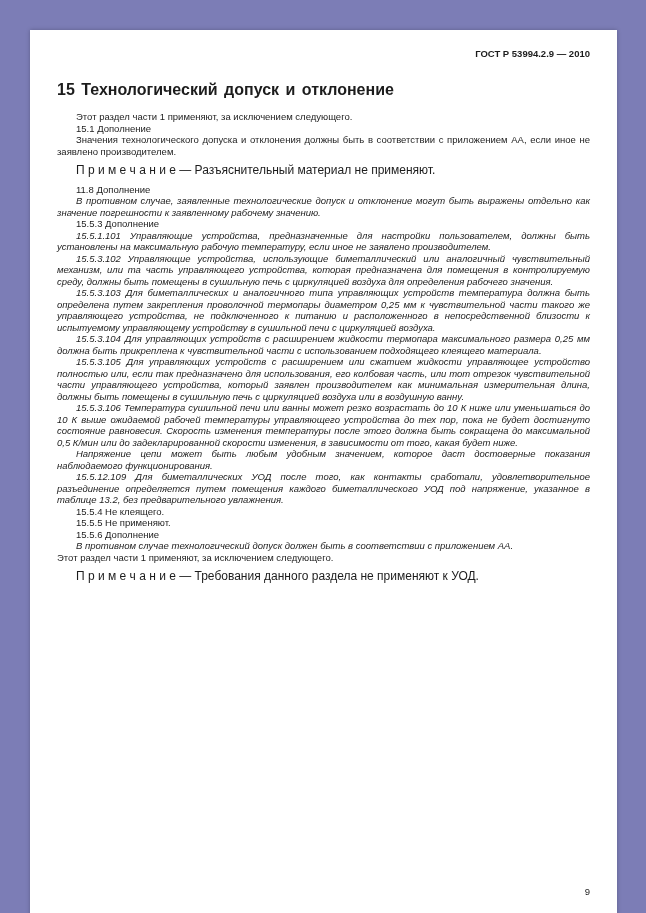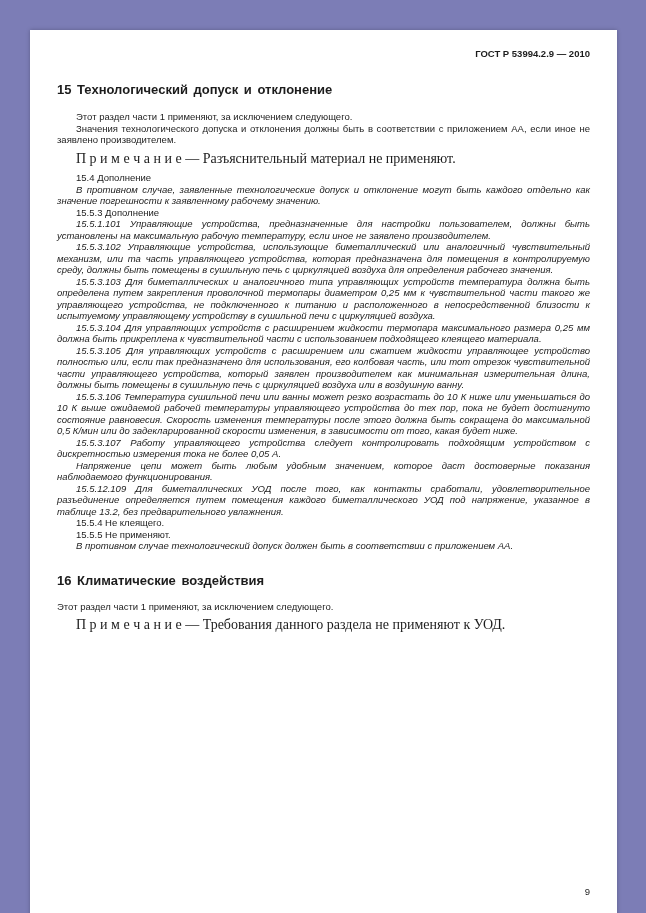--- a/index.html
+++ b/index.html
@@ -35,7 +35,7 @@
     line-height:11px;
   }
   .section-title{
-    font-size:13px;
+    font-size:16px;
     font-weight:bold;
     word-spacing:2px;
     margin:24px 0 15px 0;

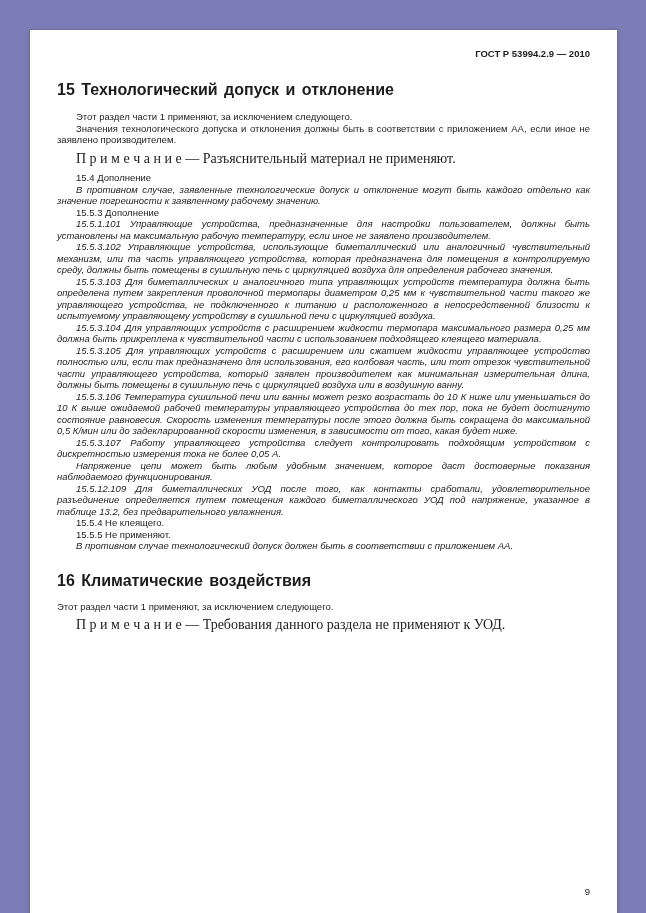--- a/index.html
+++ b/index.html
@@ -79,6 +79,7 @@
 
     <div class="body">
         <p class="">Этот раздел части 1 применяют, за исключением следующего.</p>
+        <p class="">15.1 Дополнение</p>
         <p class="">Значения технологического допуска и отклонения должны быть в соответствии с приложением АА, если иное не заявлено производителем.</p>
         <p class="note">П р и м е ч а н и е — Разъяснительный материал не применяют.</p>
         <p class="">15.4 Дополнение</p>

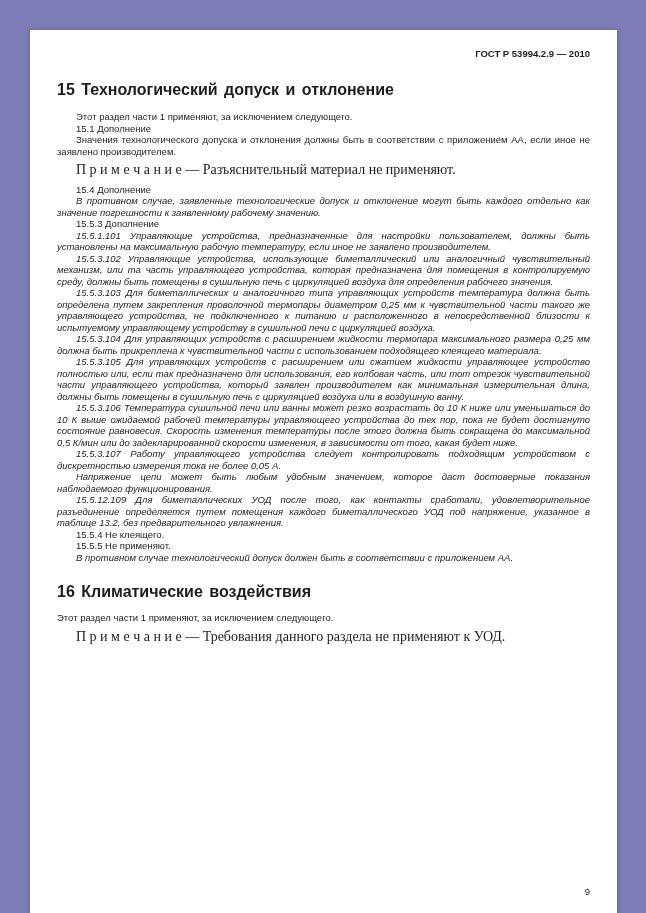--- a/index.html
+++ b/index.html
@@ -55,10 +55,9 @@
   .body p.italic{ font-style:italic; }
   .body p.plain{ text-indent:0; }
   .body p.note{
-    font-size:14px;
+    font-size:12px;
     line-height:10.5px;
     margin:8px 0;
-    font-family:Liberation Serif, serif;
   }
   .page-number{
     position:absolute;

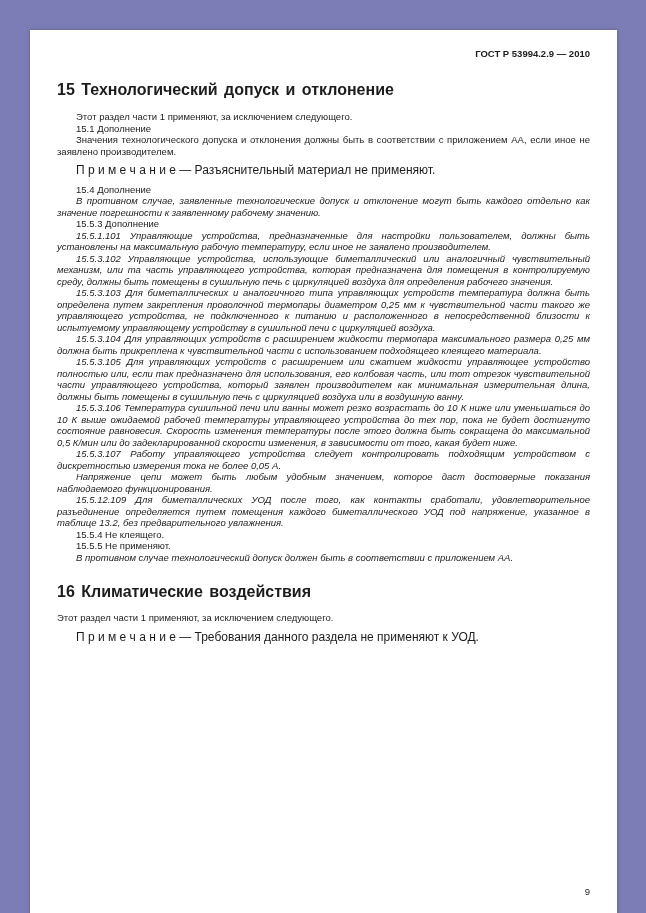--- a/index.html
+++ b/index.html
@@ -81,7 +81,7 @@
         <p class="">15.1 Дополнение</p>
         <p class="">Значения технологического допуска и отклонения должны быть в соответствии с приложением АА, если иное не заявлено производителем.</p>
         <p class="note">П р и м е ч а н и е — Разъяснительный материал не применяют.</p>
-        <p class="">15.4 Дополнение</p>
+        <p class="">11.8 Дополнение</p>
         <p class="italic">В противном случае, заявленные технологические допуск и отклонение могут быть каждого отдельно как значение погрешности к заявленному рабочему значению.</p>
         <p class="">15.5.3  Дополнение</p>
         <p class="italic">15.5.1.101 Управляющие устройства, предназначенные для настройки пользователем, должны быть установлены на максимальную рабочую температуру, если иное не заявлено производителем.</p>

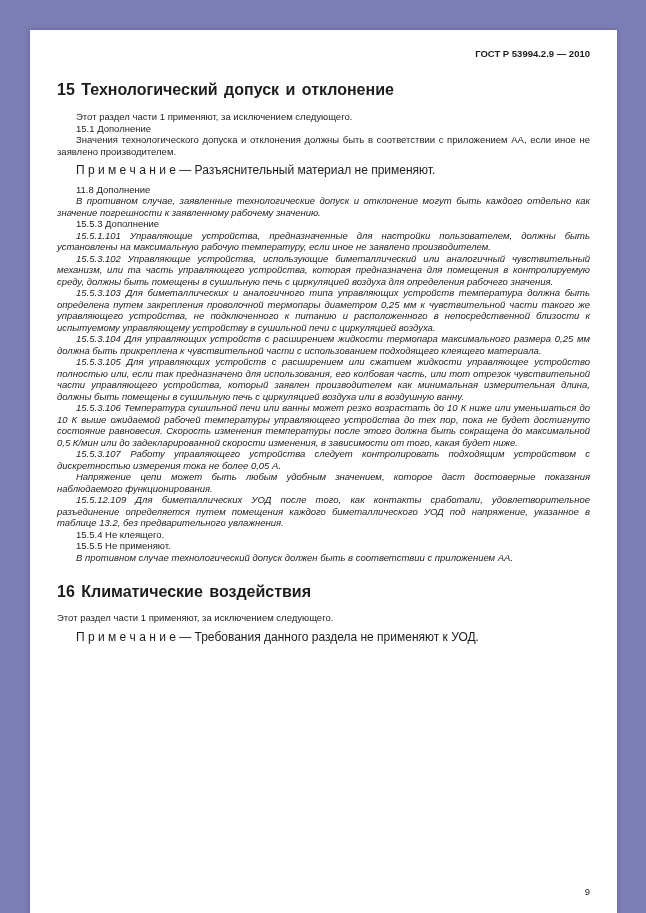--- a/index.html
+++ b/index.html
@@ -82,7 +82,7 @@
         <p class="">Значения технологического допуска и отклонения должны быть в соответствии с приложением АА, если иное не заявлено производителем.</p>
         <p class="note">П р и м е ч а н и е — Разъяснительный материал не применяют.</p>
         <p class="">11.8 Дополнение</p>
-        <p class="italic">В противном случае, заявленные технологические допуск и отклонение могут быть каждого отдельно как значение погрешности к заявленному рабочему значению.</p>
+        <p class="italic">В противном случае, заявленные технологические допуск и отклонение могут быть выражены отдельно как значение погрешности к заявленному рабочему значению.</p>
         <p class="">15.5.3  Дополнение</p>
         <p class="italic">15.5.1.101 Управляющие устройства, предназначенные для настройки пользователем, должны быть установлены на максимальную рабочую температуру, если иное не заявлено производителем.</p>
         <p class="italic">15.5.3.102 Управляющие устройства, использующие биметаллический или аналогичный чувствительный механизм, или та часть управляющего устройства, которая предназначена для помещения в контролируемую среду, должны быть помещены в сушильную печь с циркуляцией воздуха для определения рабочего значения.</p>

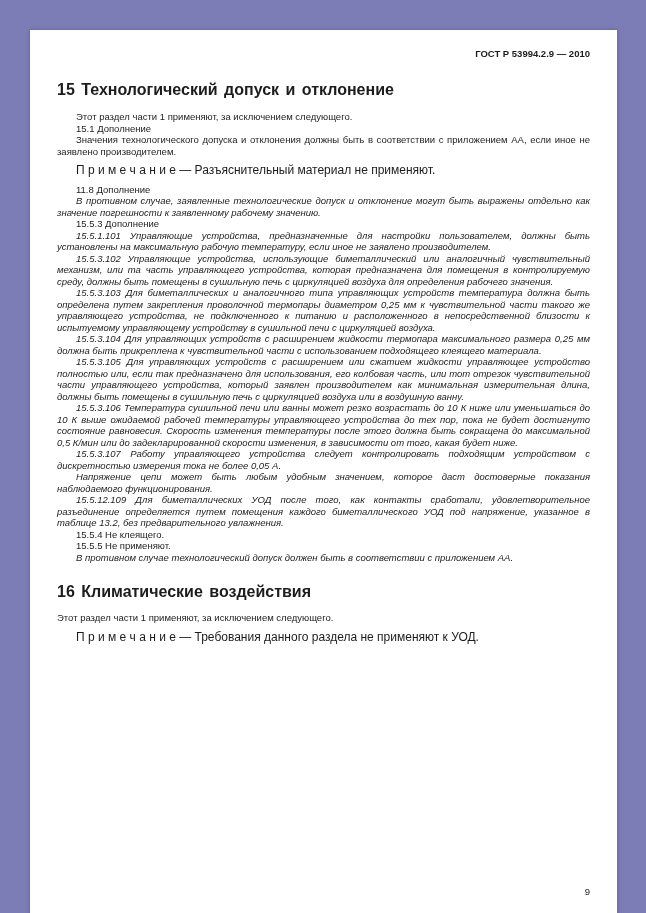--- a/index.html
+++ b/index.html
@@ -90,7 +90,6 @@
         <p class="italic">15.5.3.104 Для управляющих устройств с расширением жидкости термопара максимального размера 0,25 мм должна быть прикреплена к чувствительной части с использованием подходящего клеящего материала.</p>
         <p class="italic">15.5.3.105 Для управляющих устройств с расширением или сжатием жидкости управляющее устройство полностью или, если так предназначено для использования, его колбовая часть, или тот отрезок чувствительной части управляющего устройства, который заявлен производителем как минимальная измерительная длина, должны быть помещены в сушильную печь с циркуляцией воздуха или в воздушную ванну.</p>
         <p class="italic">15.5.3.106 Температура сушильной печи или ванны может резко возрастать до 10 К ниже или уменьшаться до 10 К выше ожидаемой рабочей температуры управляющего устройства до тех пор, пока не будет достигнуто состояние равновесия. Скорость изменения температуры после этого должна быть сокращена до максимальной 0,5 К/мин или до задекларированной скорости изменения, в зависимости от того, какая будет ниже.</p>
-        <p class="italic">15.5.3.107 Работу управляющего устройства следует контролировать подходящим устройством с дискретностью измерения тока не более 0,05 А.</p>
         <p class="italic">Напряжение цепи может быть любым удобным значением, которое даст достоверные показания наблюдаемого функционирования.</p>
         <p class="italic">15.5.12.109 Для биметаллических УОД после того, как контакты сработали, удовлетворительное разъединение определяется путем помещения каждого биметаллического УОД под напряжение, указанное в таблице 13.2, без предварительного увлажнения.</p>
         <p class="">15.5.4 Не клеящего.</p>

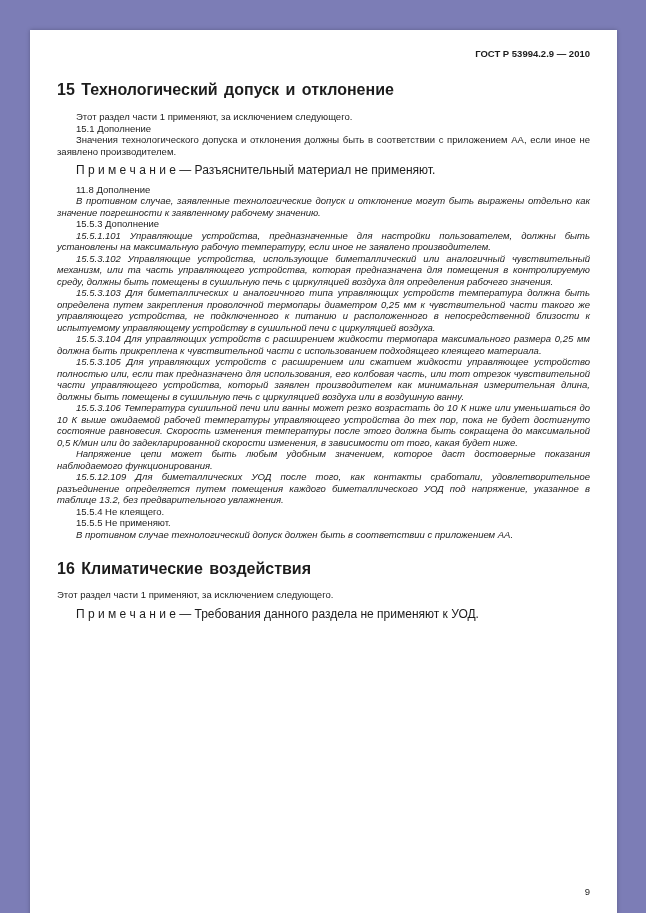--- a/index.html
+++ b/index.html
@@ -94,6 +94,7 @@
         <p class="italic">15.5.12.109 Для биметаллических УОД после того, как контакты сработали, удовлетворительное разъединение определяется путем помещения каждого биметаллического УОД под напряжение, указанное в таблице 13.2, без предварительного увлажнения.</p>
         <p class="">15.5.4 Не клеящего.</p>
         <p class="">15.5.5 Не применяют.</p>
+        <p class="">15.5.6 Дополнение</p>
         <p class="italic">В противном случае технологический допуск должен быть в соответствии с приложением АА.</p>
       </div>
 

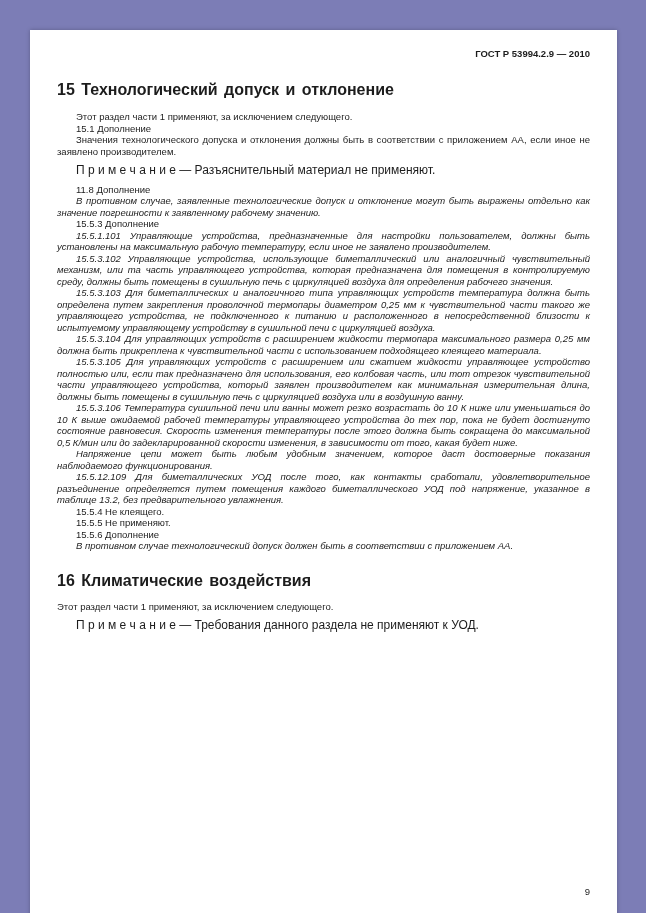--- a/index.html
+++ b/index.html
@@ -98,7 +98,6 @@
         <p class="italic">В противном случае технологический допуск должен быть в соответствии с приложением АА.</p>
       </div>
 
-    <div class="section-title second">16 Климатические воздействия</div>
 
     <div class="body">
         <p class="plain">Этот раздел части 1 применяют, за исключением следующего.</p>

